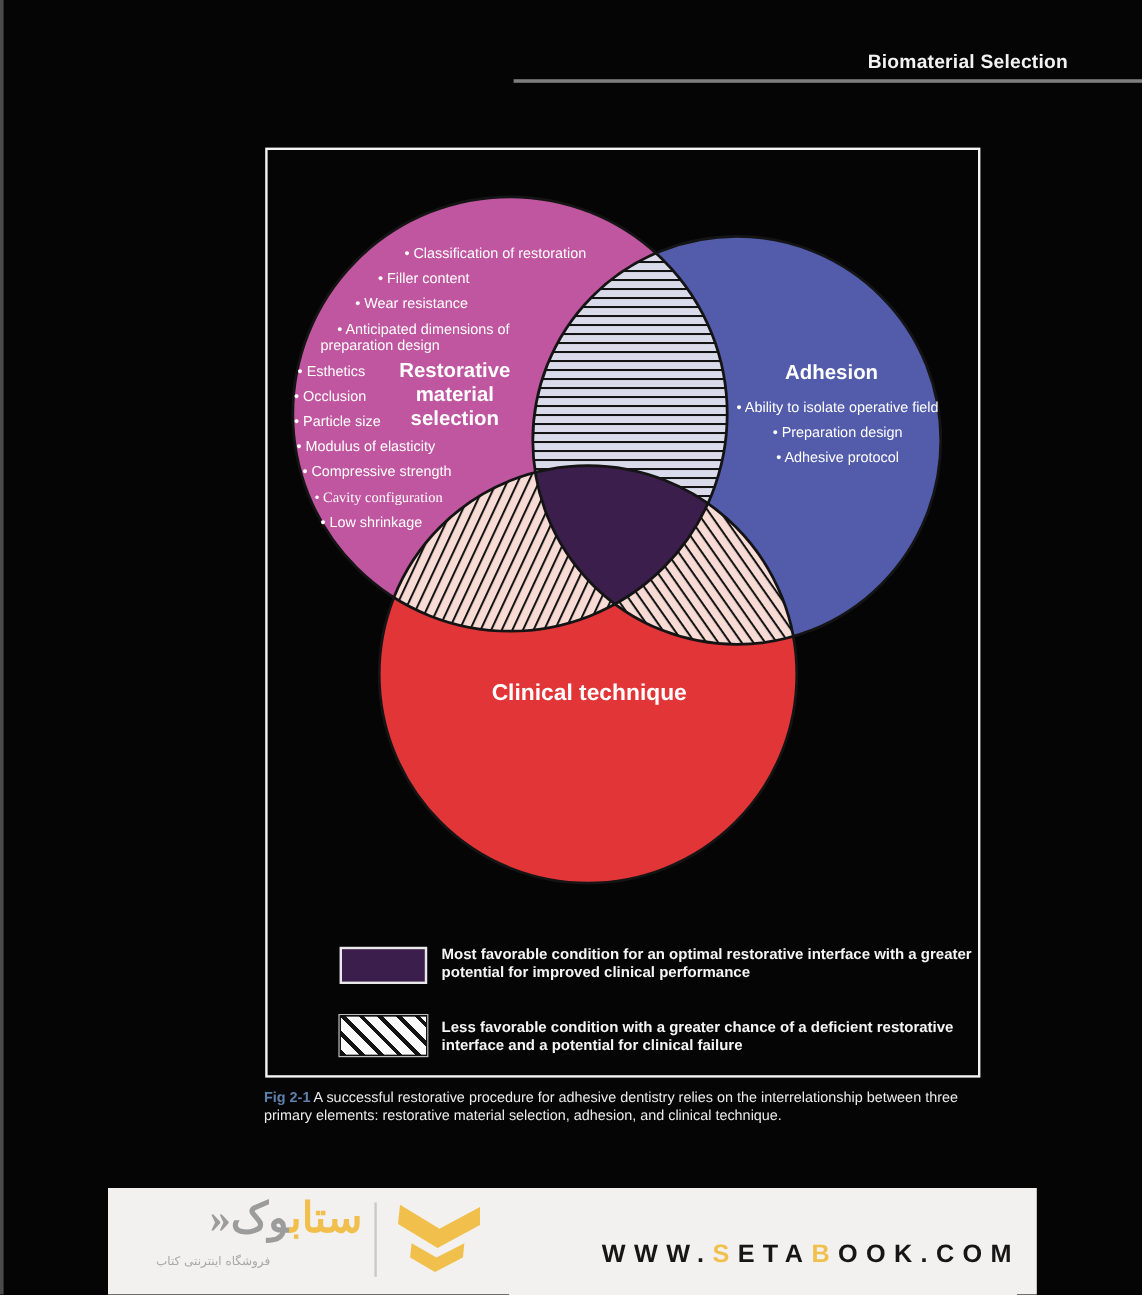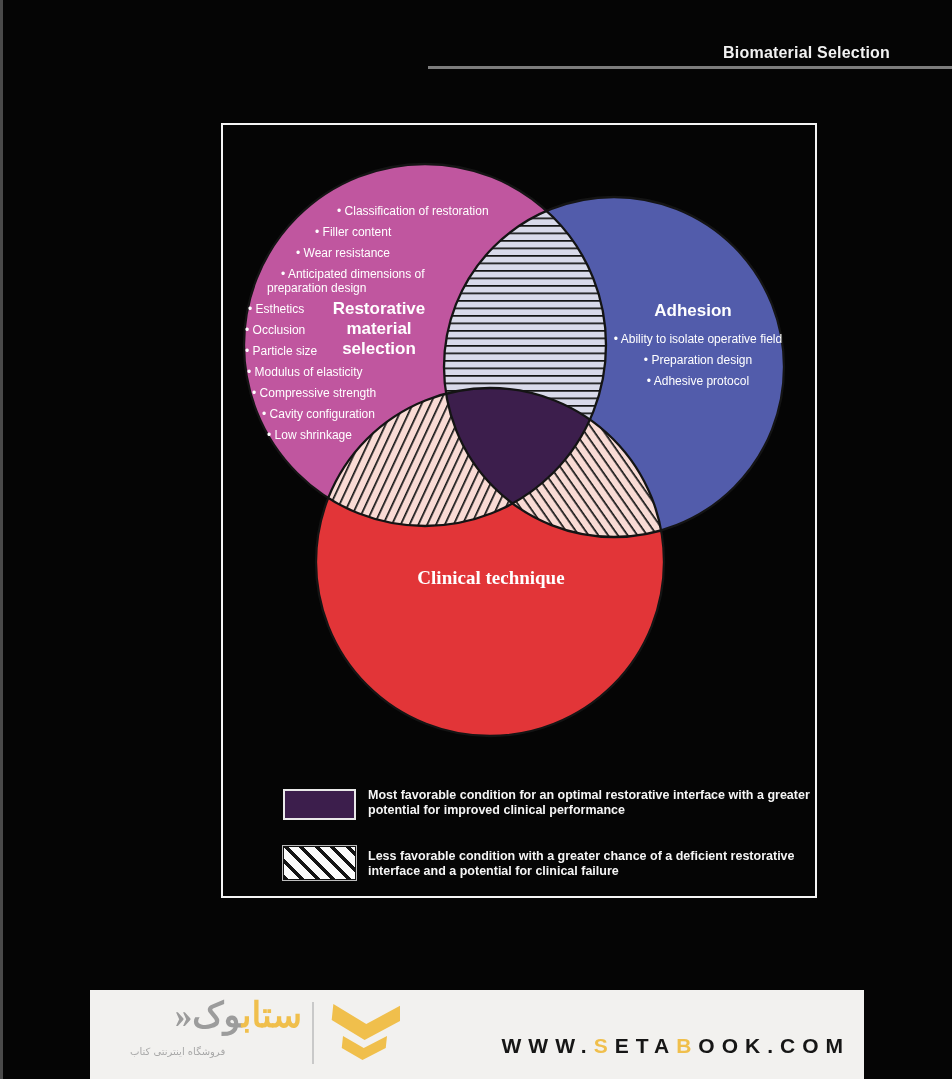--- a/index.html
+++ b/index.html
@@ -157,7 +157,7 @@
   <div class="vi" style="left:245px; top:344px;">Particle size</div>
   <div class="vi" style="left:247px; top:365px;">Modulus of elasticity</div>
   <div class="vi" style="left:252px; top:386px;">Compressive strength</div>
-  <div class="vi" style="left:262px; top:407px;">Cavity configuration</div>
+  <div class="vi" style="left:262px; top:407px;font-family:Liberation Serif, serif;">Cavity configuration</div>
   <div class="vi" style="left:267px; top:428px;">Low shrinkage</div>
 
   <div class="circle-title" style="left:633px; top:301px; width:120px; font-size:17px;">Adhesion</div>

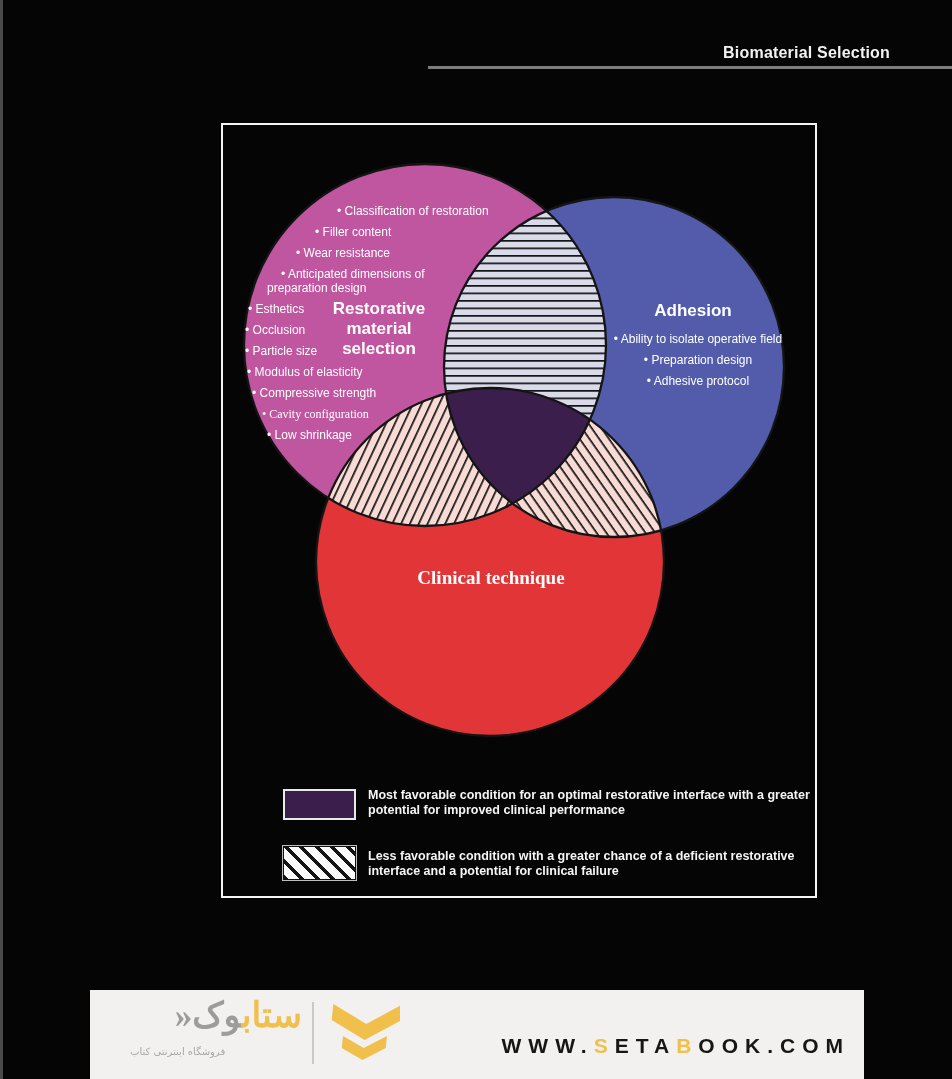--- a/index.html
+++ b/index.html
@@ -167,7 +167,7 @@
     <div class="vi" style="position:static;">Adhesive protocol</div>
   </div>
 
-  <div class="circle-title" style="left:366px; top:567px; width:250px; font-size:19px;font-family:Liberation Serif, serif;">Clinical technique</div>
+  <div class="circle-title" style="left:366px; top:567px; width:250px; font-size:19px;">Clinical technique</div>
 
   <div class="legend-swatch sw-solid"></div>
   <div class="legend-text lt1">Most favorable condition for an optimal restorative interface with a greater potential for improved clinical performance</div>

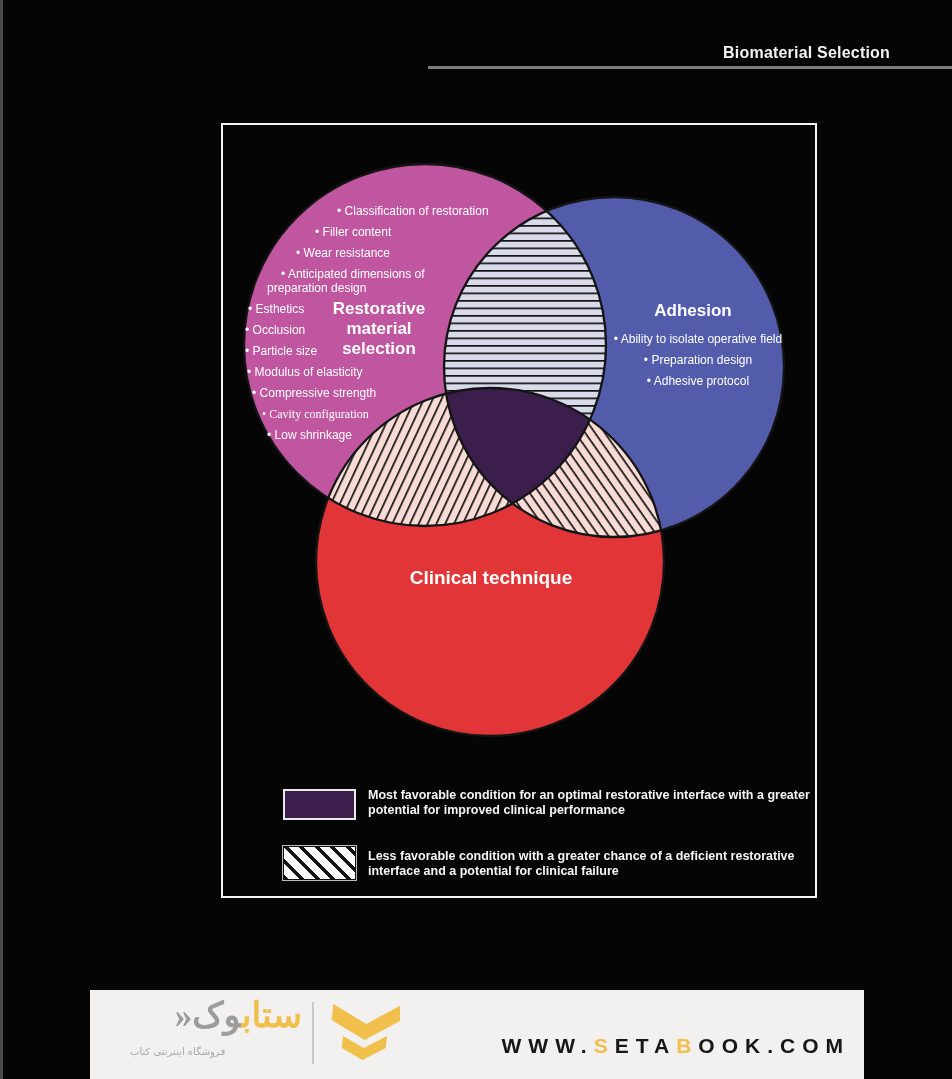--- a/index.html
+++ b/index.html
@@ -174,6 +174,11 @@
   <div class="legend-swatch sw-hatch"></div>
   <div class="legend-text lt2">Less favorable condition with a greater chance of a deficient restorative interface and a potential for clinical failure</div>
 
+  <div class="caption">
+    <span class="fig-label">Fig 2-1</span>
+    <span> </span>
+    <span>A successful restorative procedure for adhesive dentistry relies on the interrelationship between three primary elements: restorative material selection, adhesion, and clinical technique.</span>
+  </div>
 
   <div class="footer">
     <div class="wordmark">

